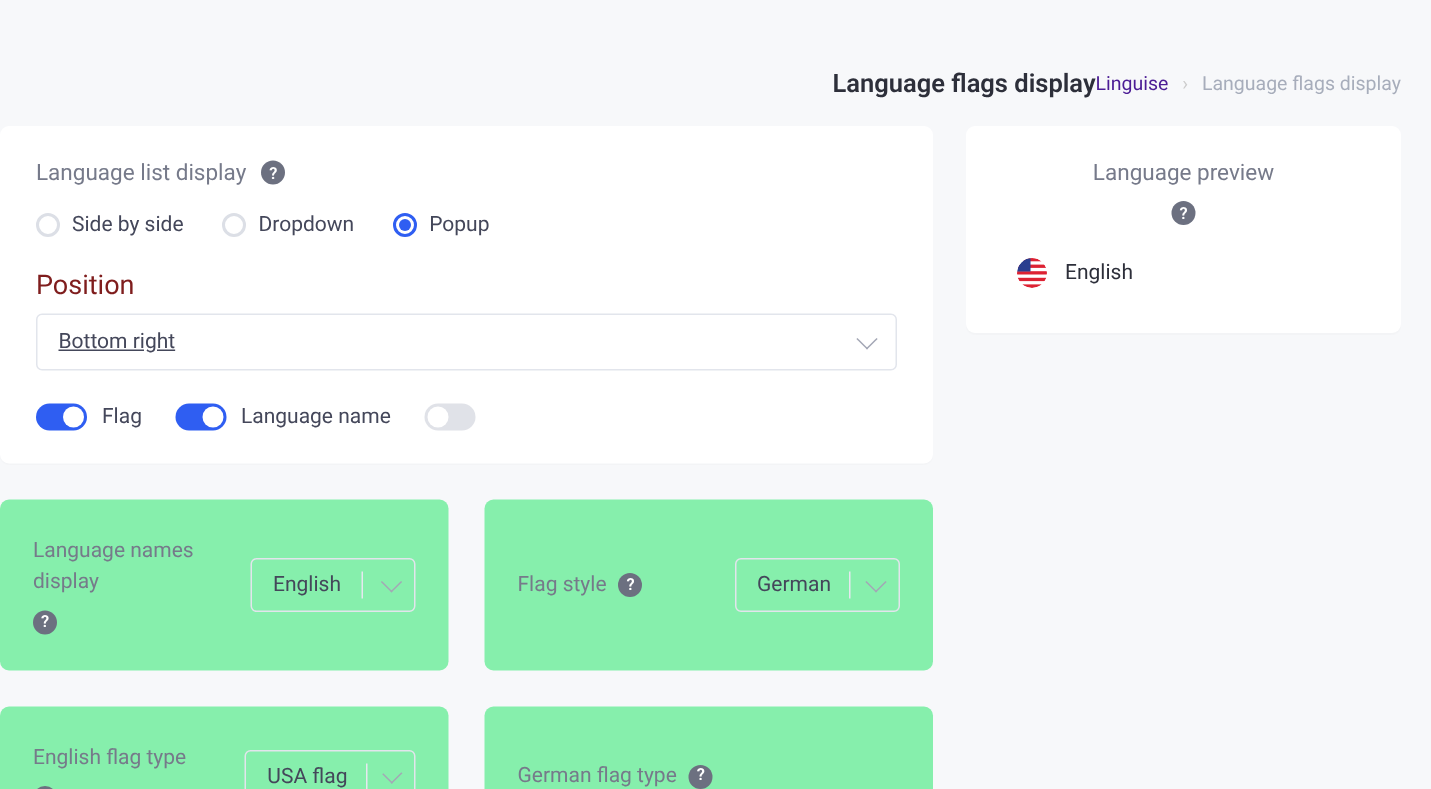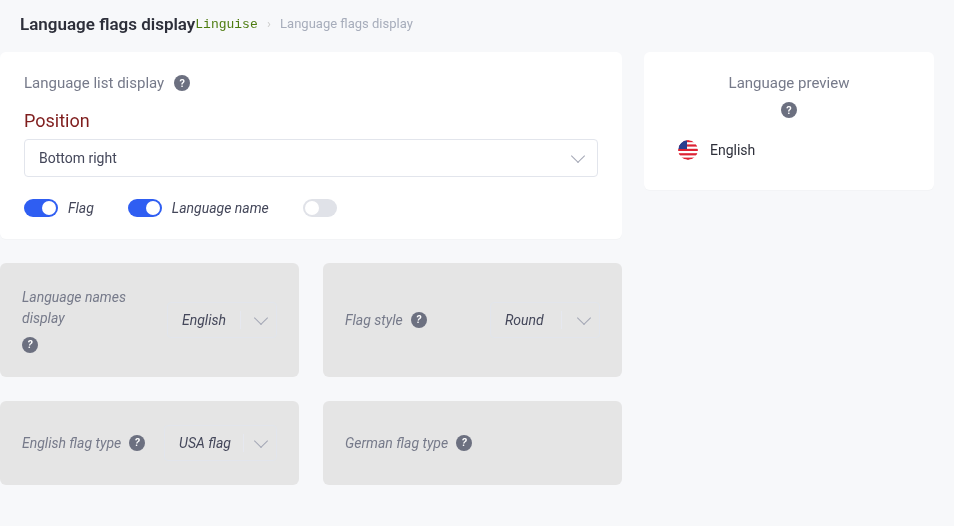--- a/index.html
+++ b/index.html
@@ -13,9 +13,10 @@
     }
     .page-header {
       display: flex;
-      justify-content: flex-start;
+      justify-content: flex-end;
       align-items: center;
       padding: 14px 20px 10px 20px;
+      margin-top: 32px;
     }
     .page-title {
       font-size: 17px;

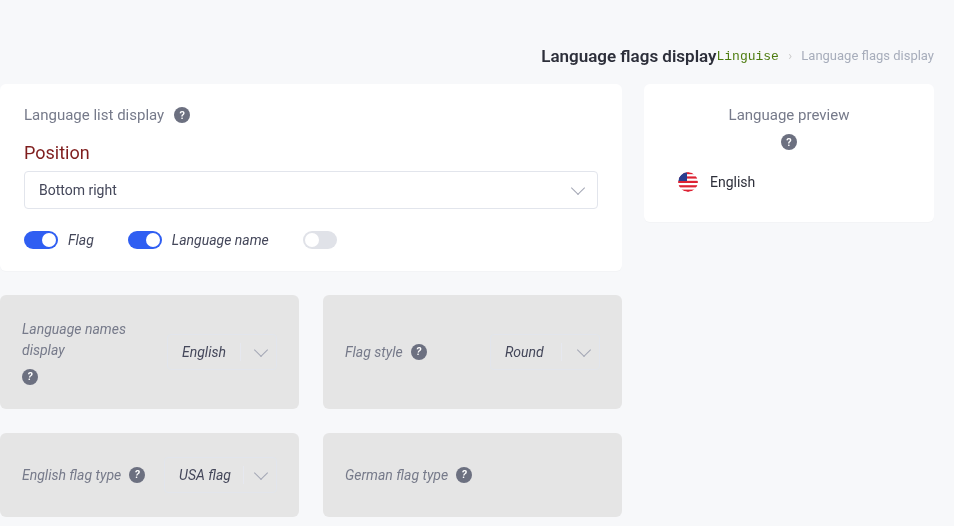--- a/index.html
+++ b/index.html
@@ -28,9 +28,8 @@
       color: #a7adbb;
     }
     .breadcrumb .link {
-      color: #4d7c0f;
-      cursor: pointer;
-      font-family: Liberation Mono, monospace;
+      color: #4c1d95;
+      cursor: pointer;
     }
     .breadcrumb .sep {
       margin: 0 6px;

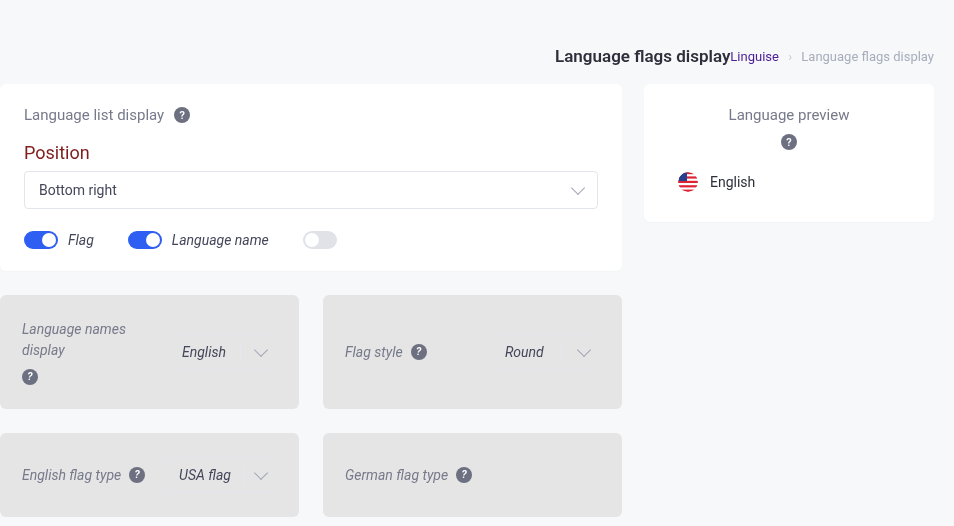--- a/index.html
+++ b/index.html
@@ -238,6 +238,20 @@
         <span class="help-dot">?</span>
       </div>
 
+      <div class="radio-row">
+        <div class="radio-item">
+          <span class="radio-circle"></span>
+          <span>Side by side</span>
+        </div>
+        <div class="radio-item">
+          <span class="radio-circle"></span>
+          <span>Dropdown</span>
+        </div>
+        <div class="radio-item">
+          <span class="radio-circle checked"></span>
+          <span>Popup</span>
+        </div>
+      </div>
 
       <div class="field-label">Position</div>
       <div class="select-full">

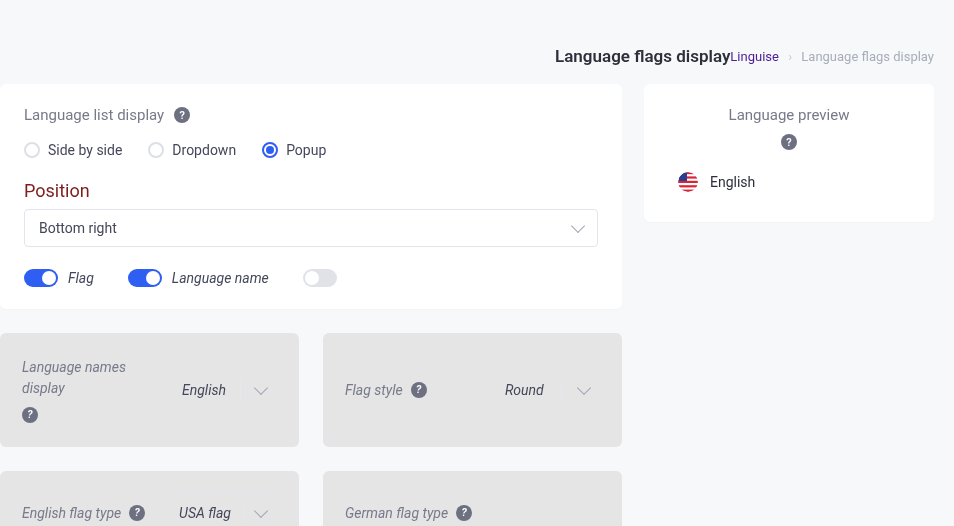--- a/index.html
+++ b/index.html
@@ -117,6 +117,7 @@
       align-items: center;
       cursor: pointer;
       margin-bottom: 22px;
+      text-decoration: underline;
     }
     .chev {
       width: 10px; height: 10px;

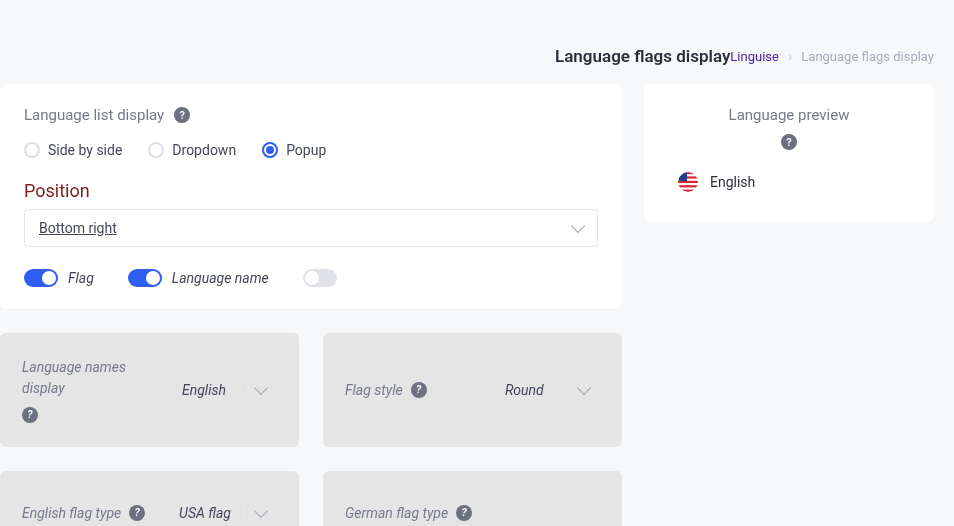--- a/index.html
+++ b/index.html
@@ -128,9 +128,8 @@
     }
     .toggle-row {
       display: flex;
-      gap: 34px;
-      align-items: center;
-      font-style: italic;
+      gap: 22px;
+      align-items: center;
     }
     .toggle-item {
       display: flex;

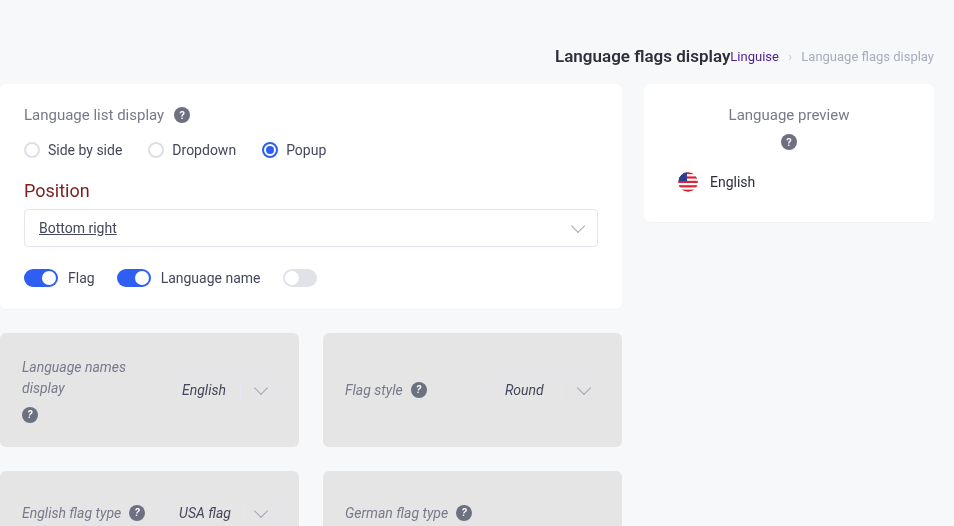--- a/index.html
+++ b/index.html
@@ -162,7 +162,7 @@
       margin-top: 24px;
     }
     .small-card {
-      background: #e5e5e5;
+      background: #86efac;
       border-radius: 6px;
       padding: 24px 22px 24px 22px;
       flex: 1;
@@ -170,7 +170,6 @@
       align-items: center;
       justify-content: space-between;
       gap: 16px;
-      font-style: italic;
     }
     .small-card .label {
       font-size: 14px;

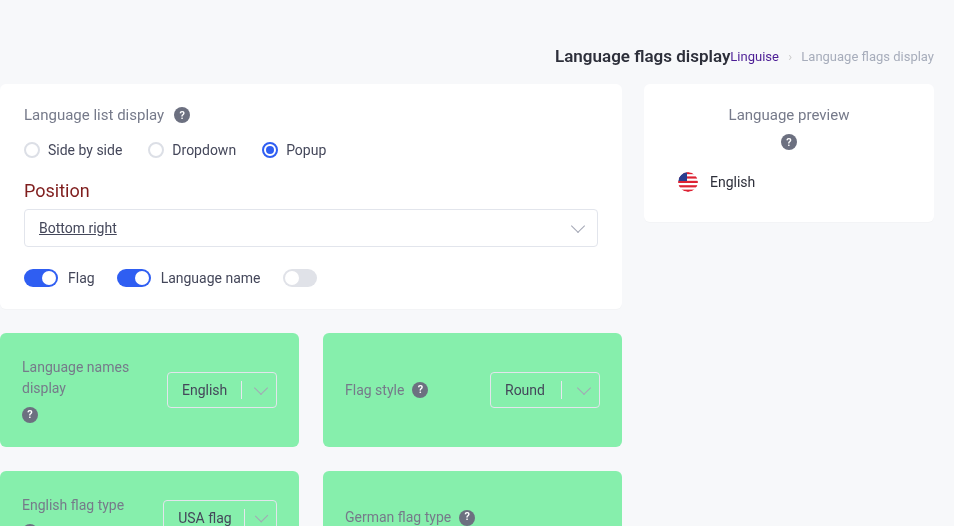--- a/index.html
+++ b/index.html
@@ -292,7 +292,7 @@
           <span class="help-dot">?</span>
         </div>
         <div class="small-select">
-          <span>Round</span>
+          <span>German</span>
           <span class="divider"></span>
           <span class="chev"></span>
         </div>

